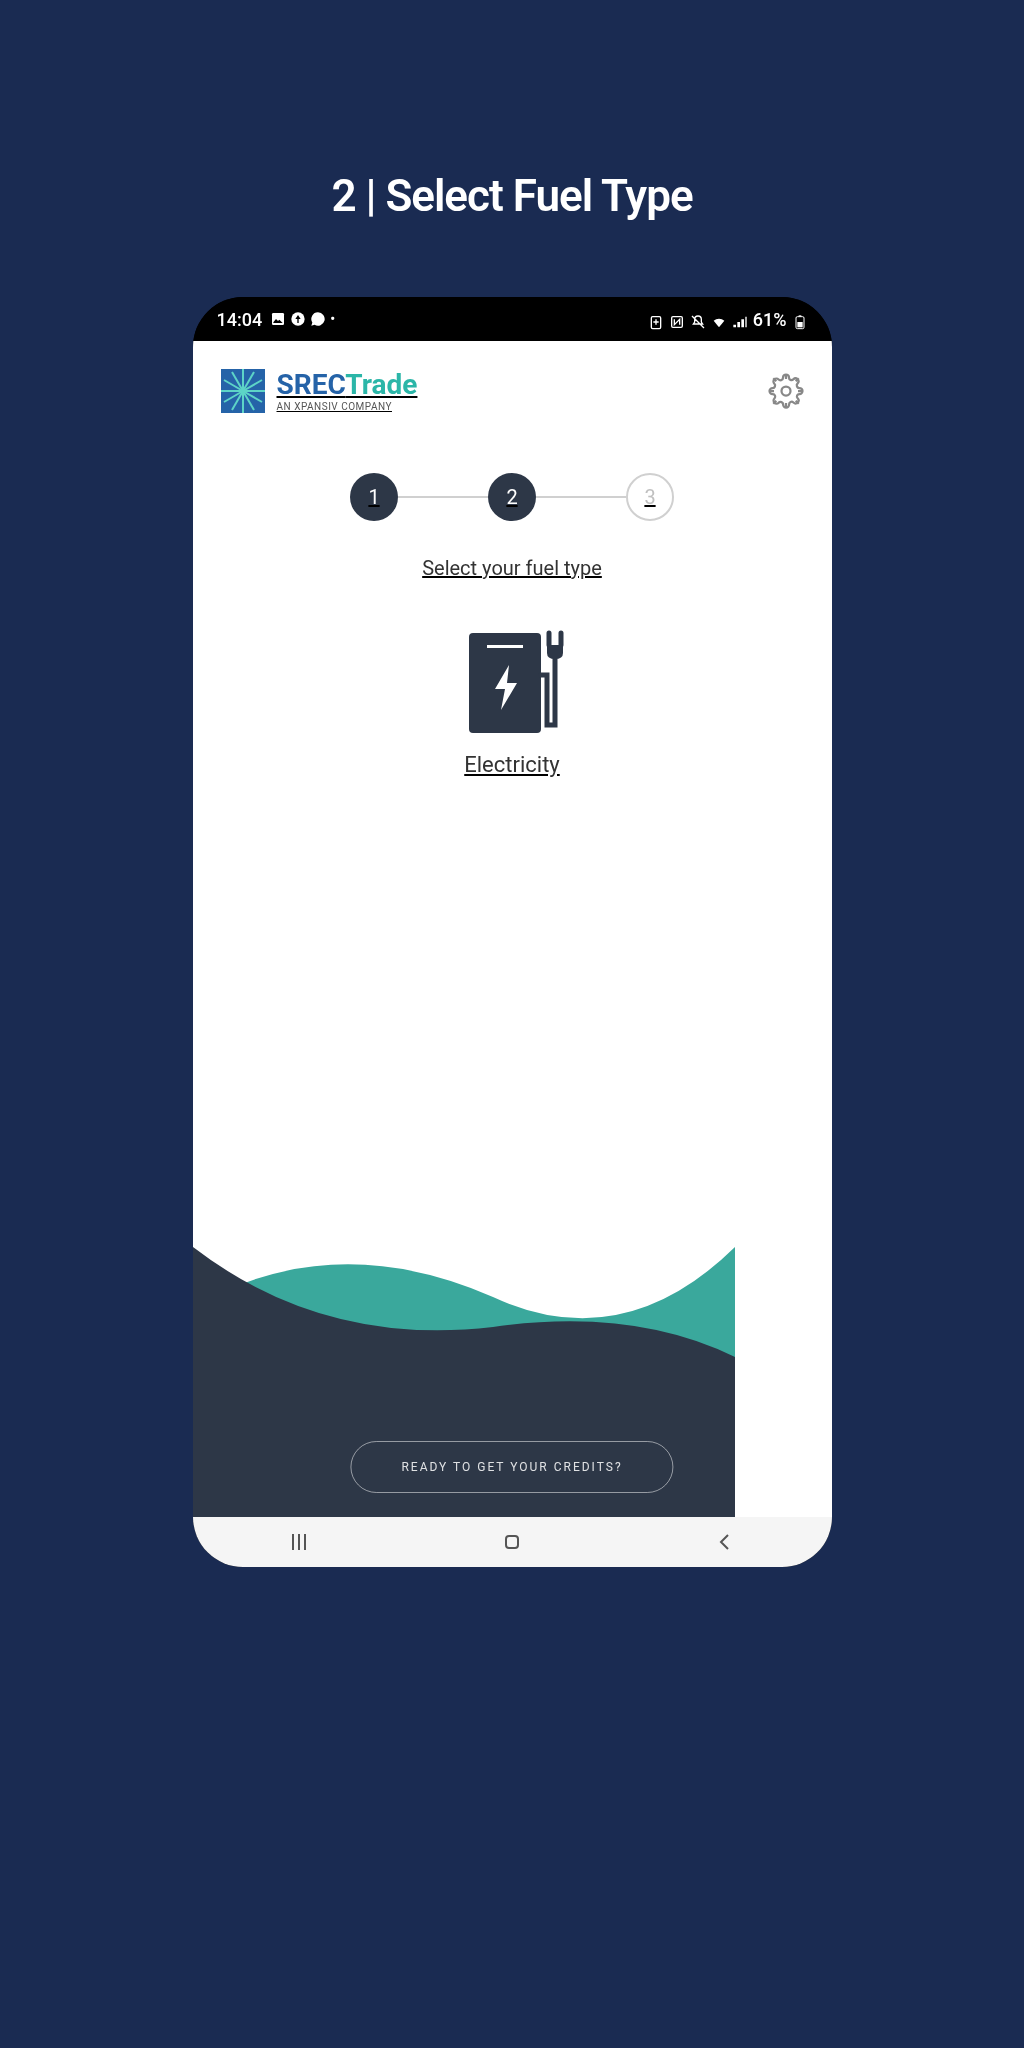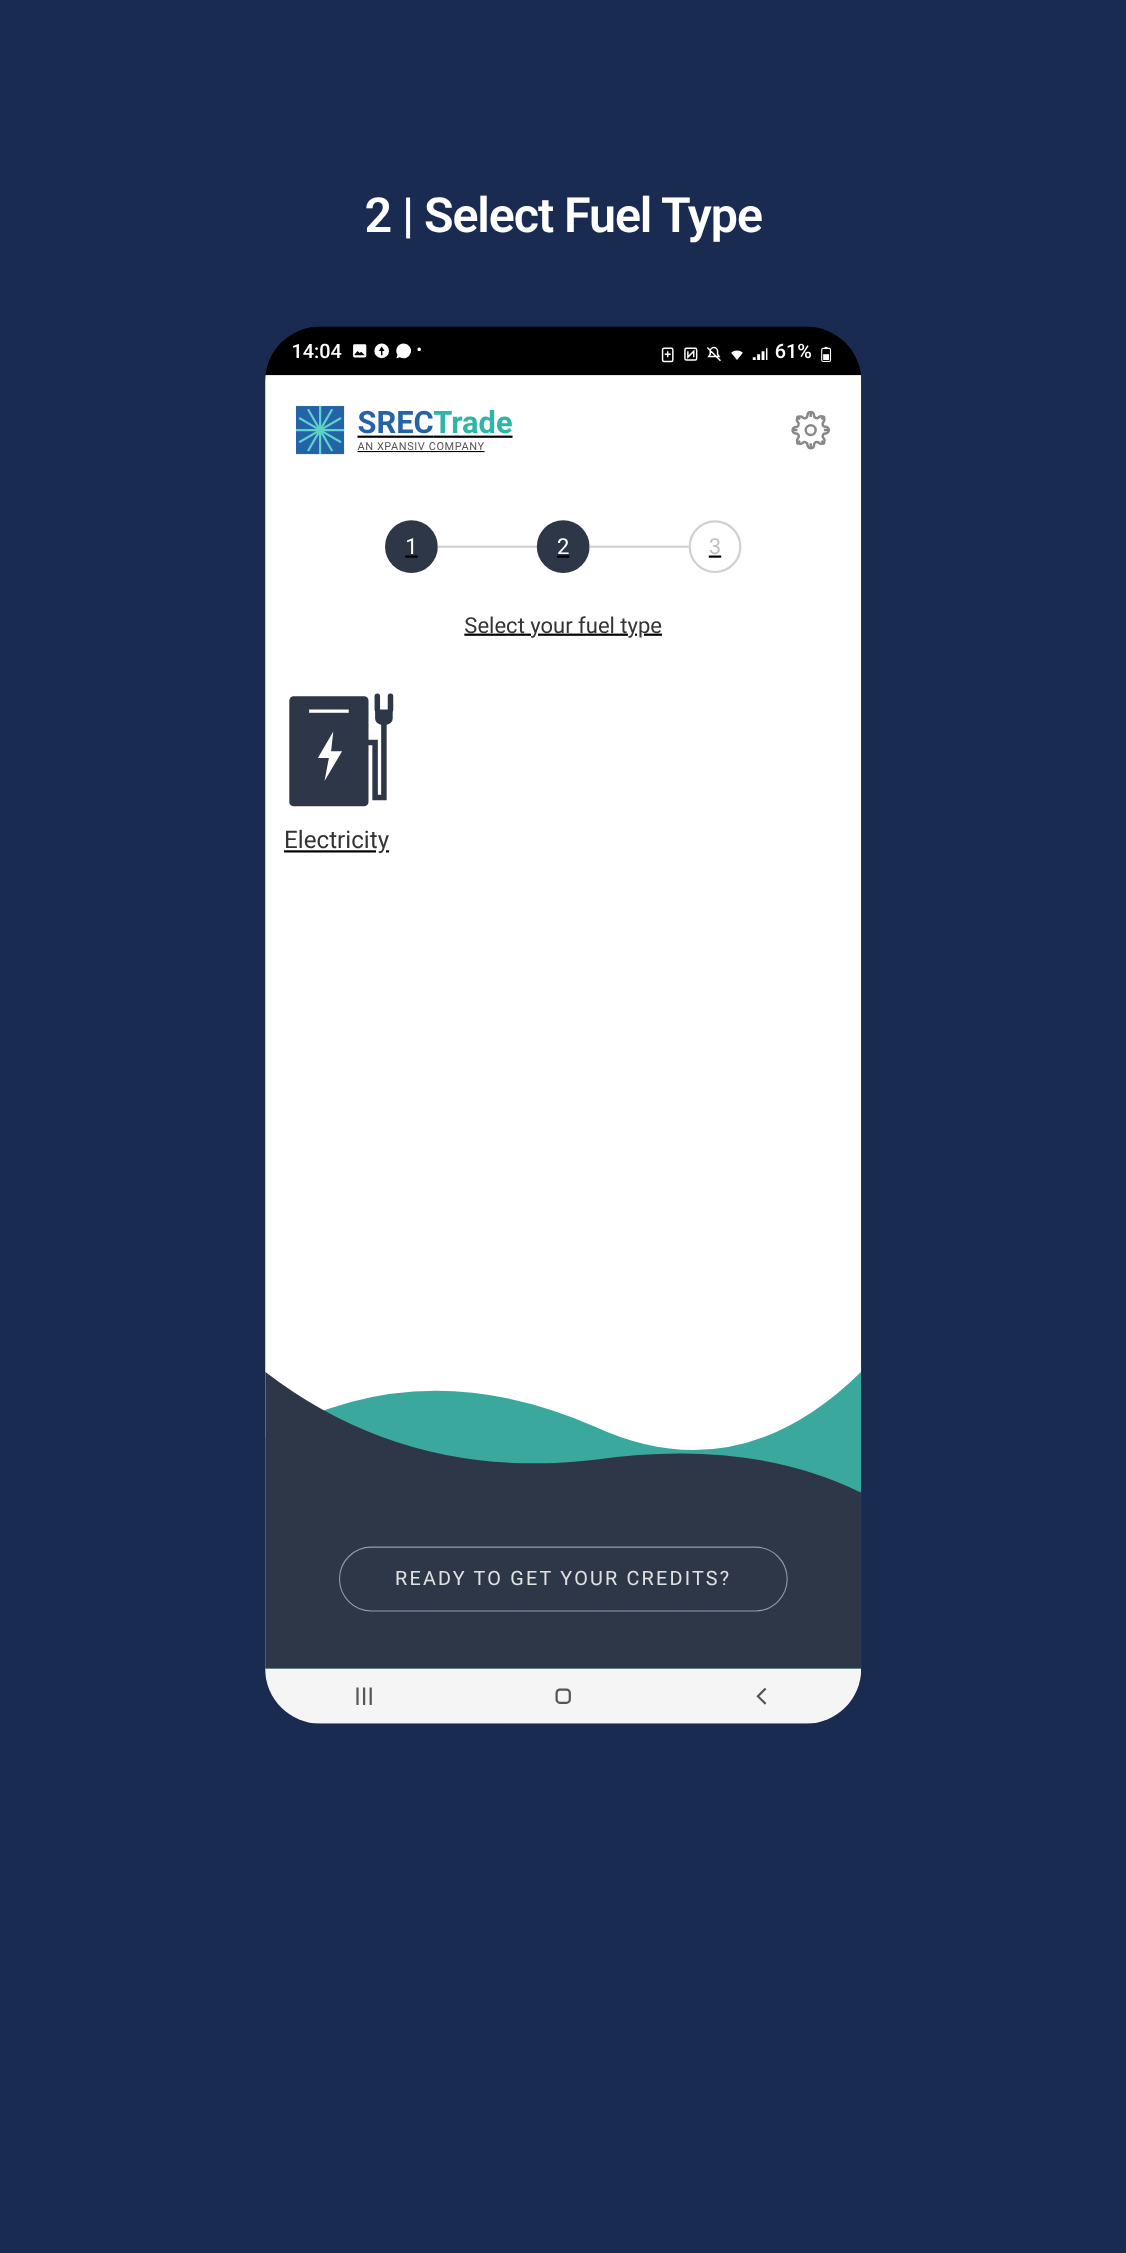--- a/index.html
+++ b/index.html
@@ -28,7 +28,7 @@
     }
     
     .phone-frame {
-      width: 542px;
+      width: 639px;
       height: 1270px;
       background: #000;
       border-radius: 50px;

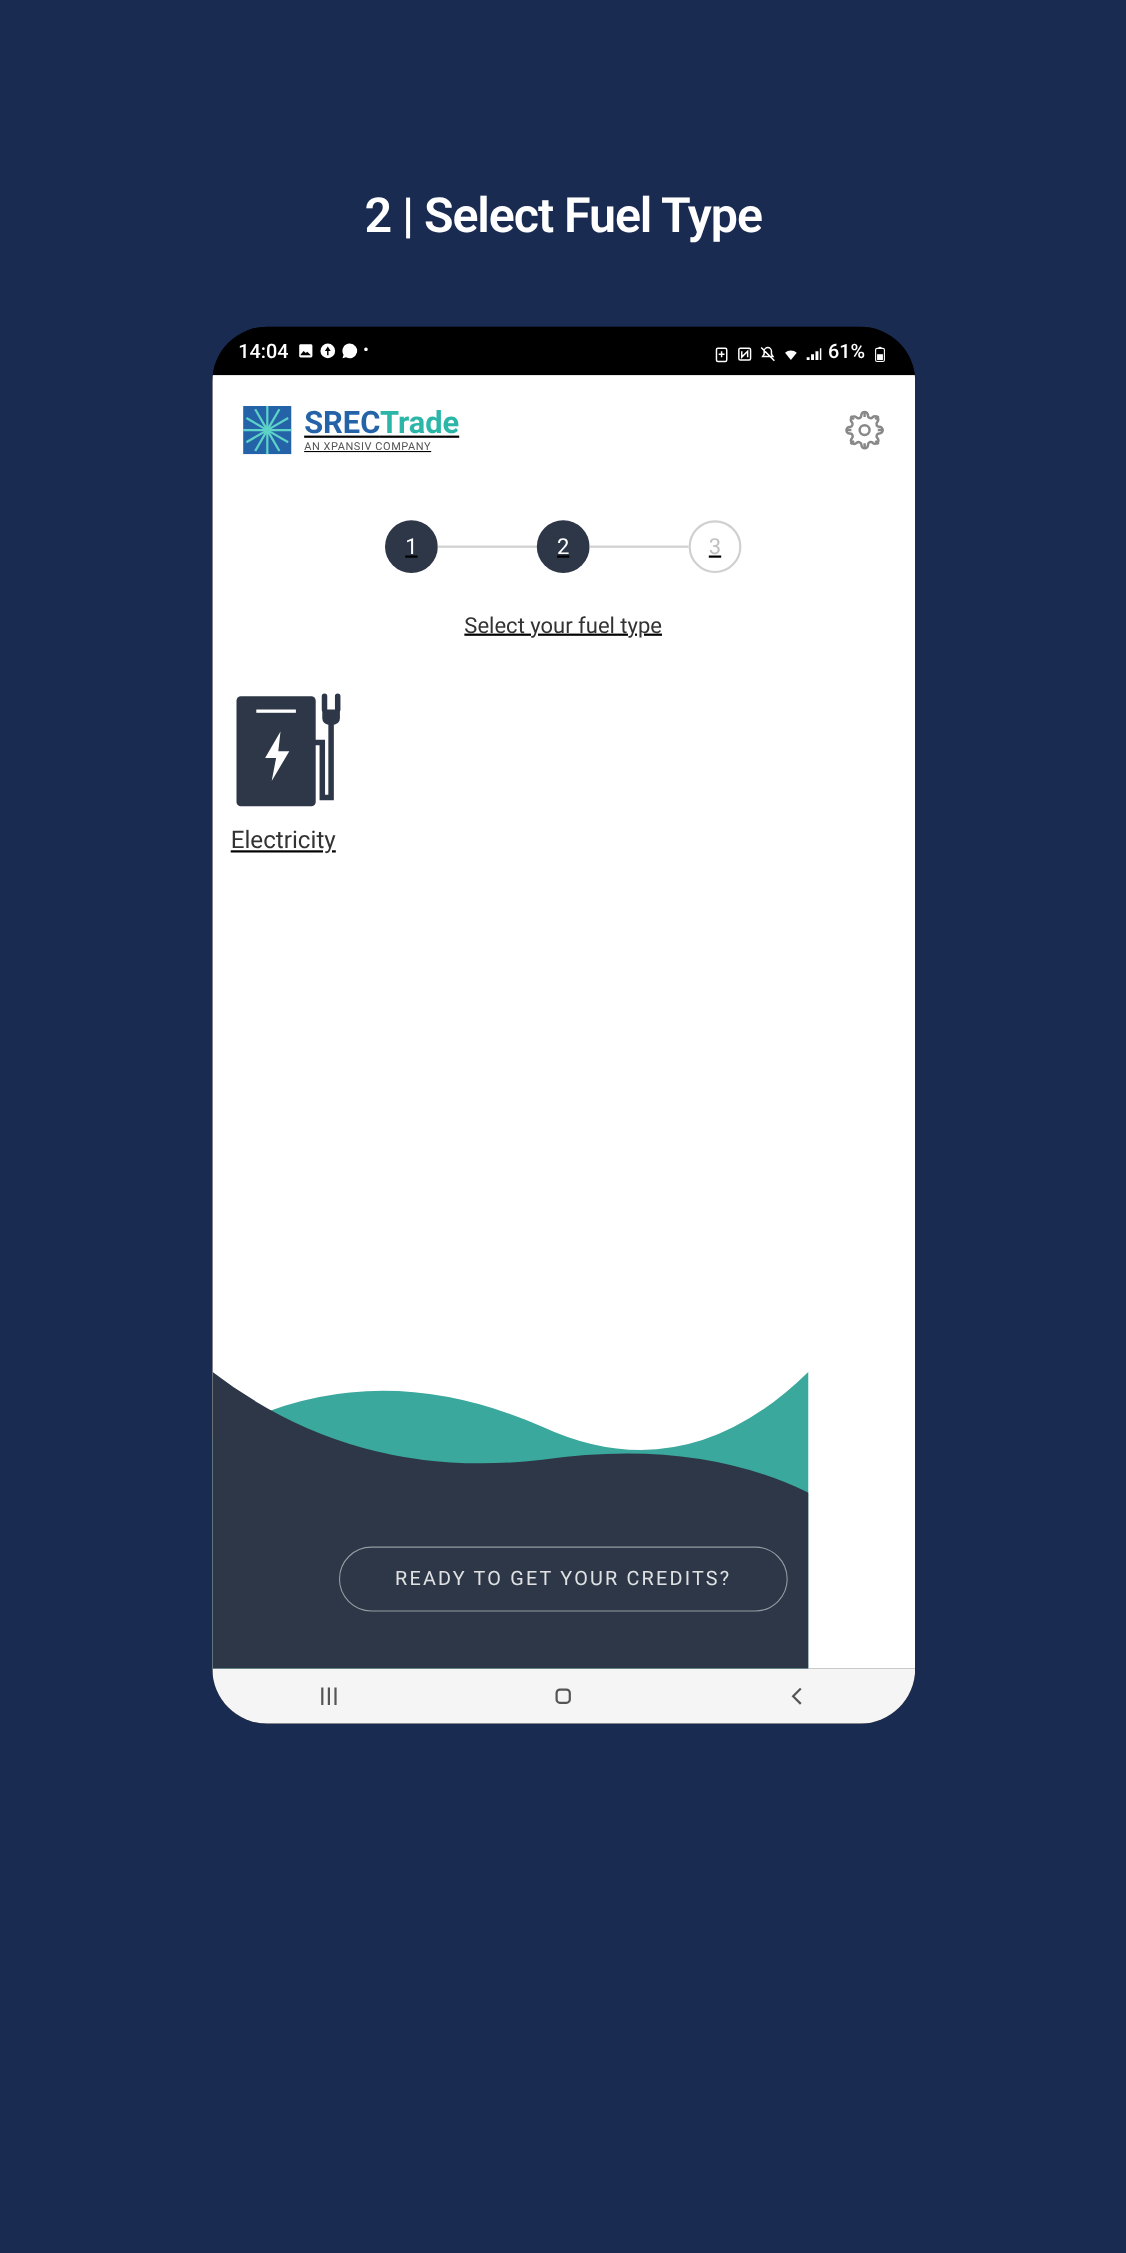--- a/index.html
+++ b/index.html
@@ -178,7 +178,7 @@
     
     .fuel-options {
       display: flex;
-      flex-direction: row;
+      flex-direction: column;
       align-items: center;
       gap: 40px;
       margin-top: 45px;

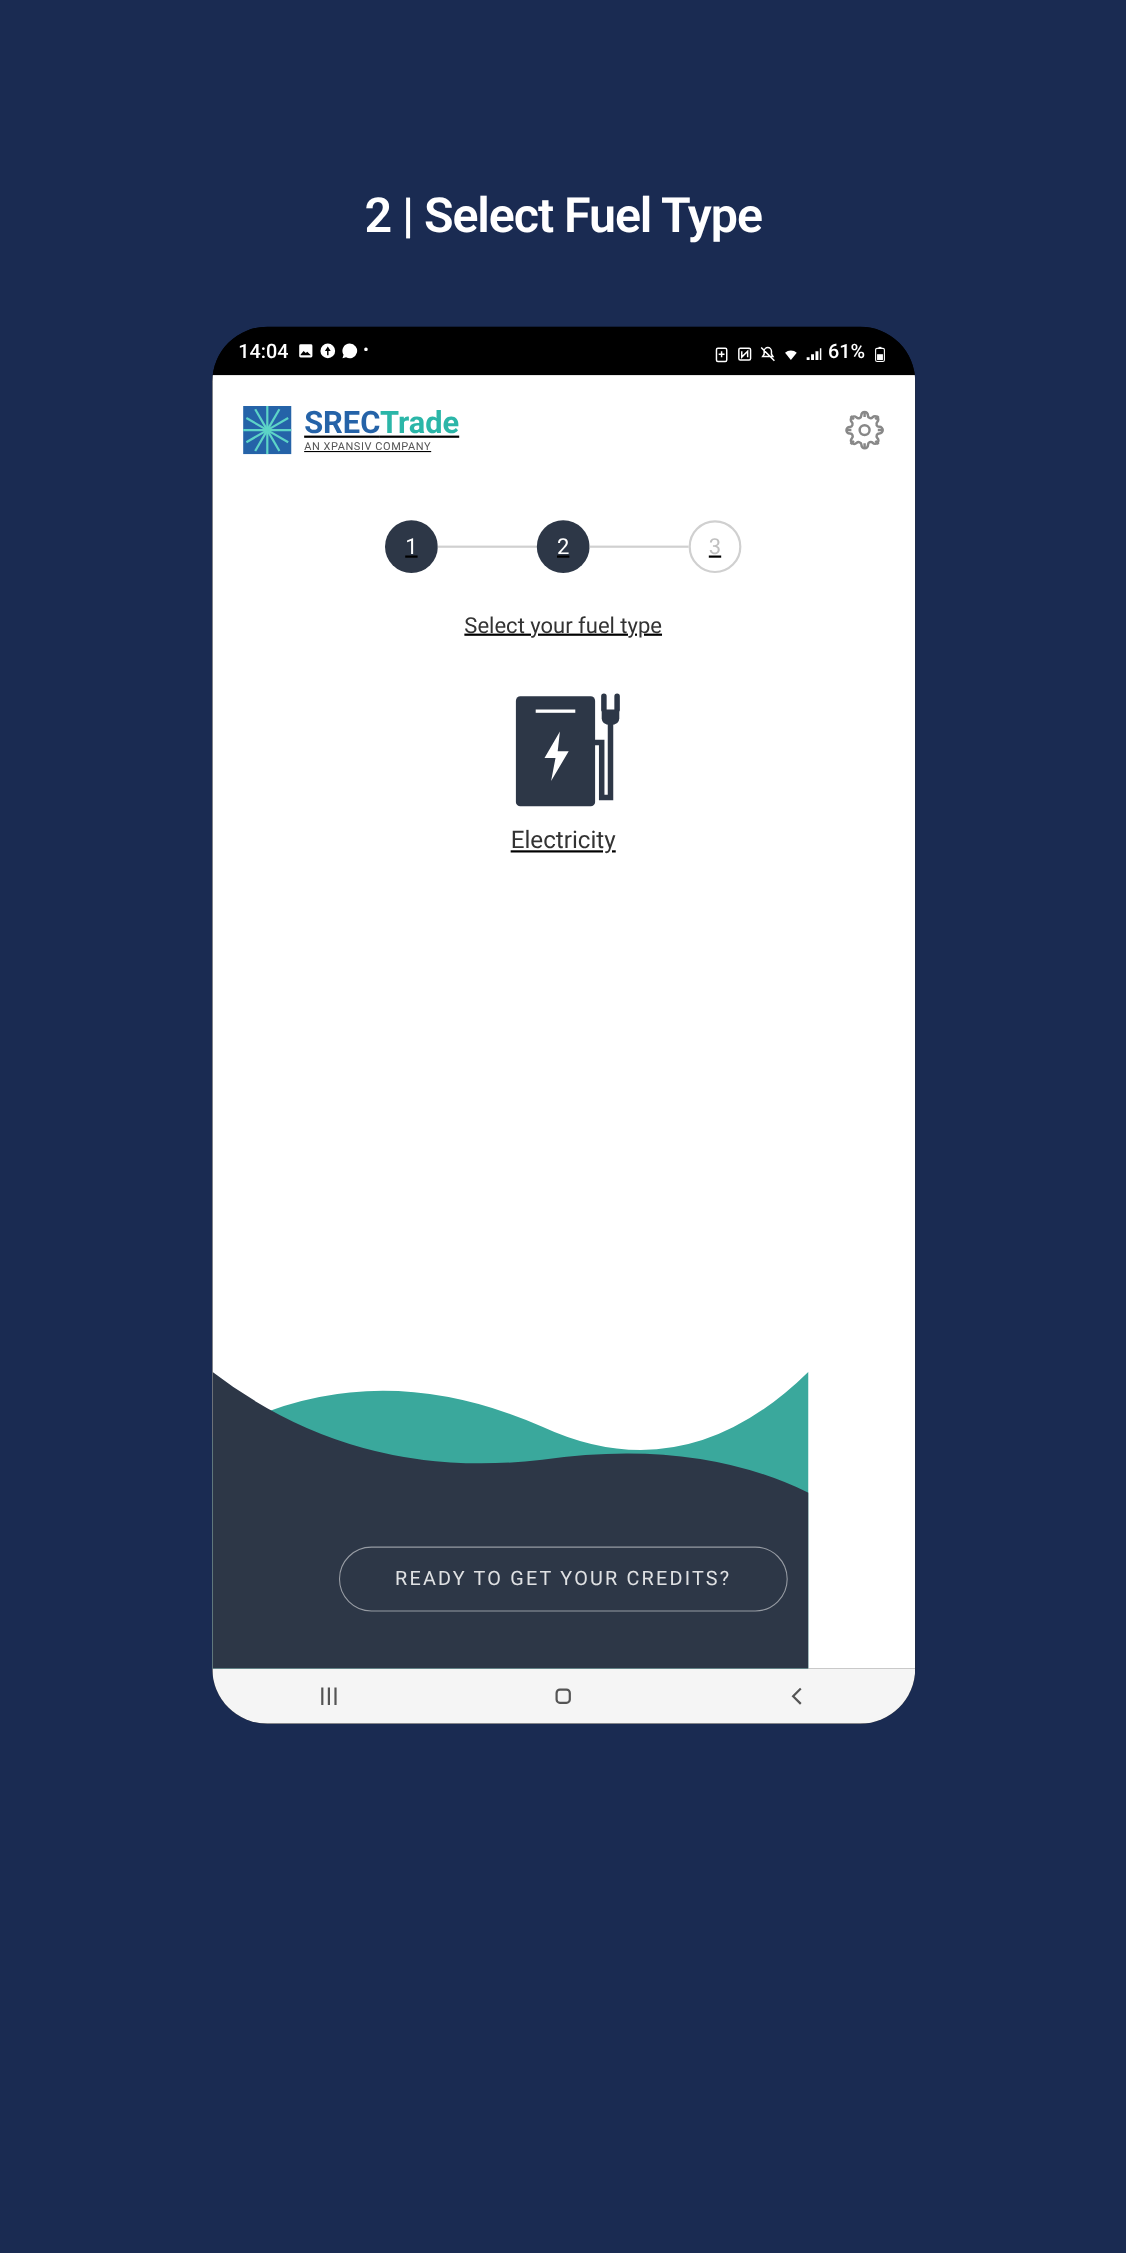--- a/index.html
+++ b/index.html
@@ -220,7 +220,7 @@
     
     .cta-button {
       position: absolute;
-      bottom: 52px;
+      bottom: 24px;
       left: 50%;
       transform: translateX(-50%);
       background: transparent;
@@ -228,7 +228,7 @@
       color: rgba(255,255,255,0.85);
       padding: 18px 50px;
       border-radius: 50px;
-      font-size: 18px;
+      font-size: 12px;
       letter-spacing: 2px;
       white-space: nowrap;
       font-family: inherit;

